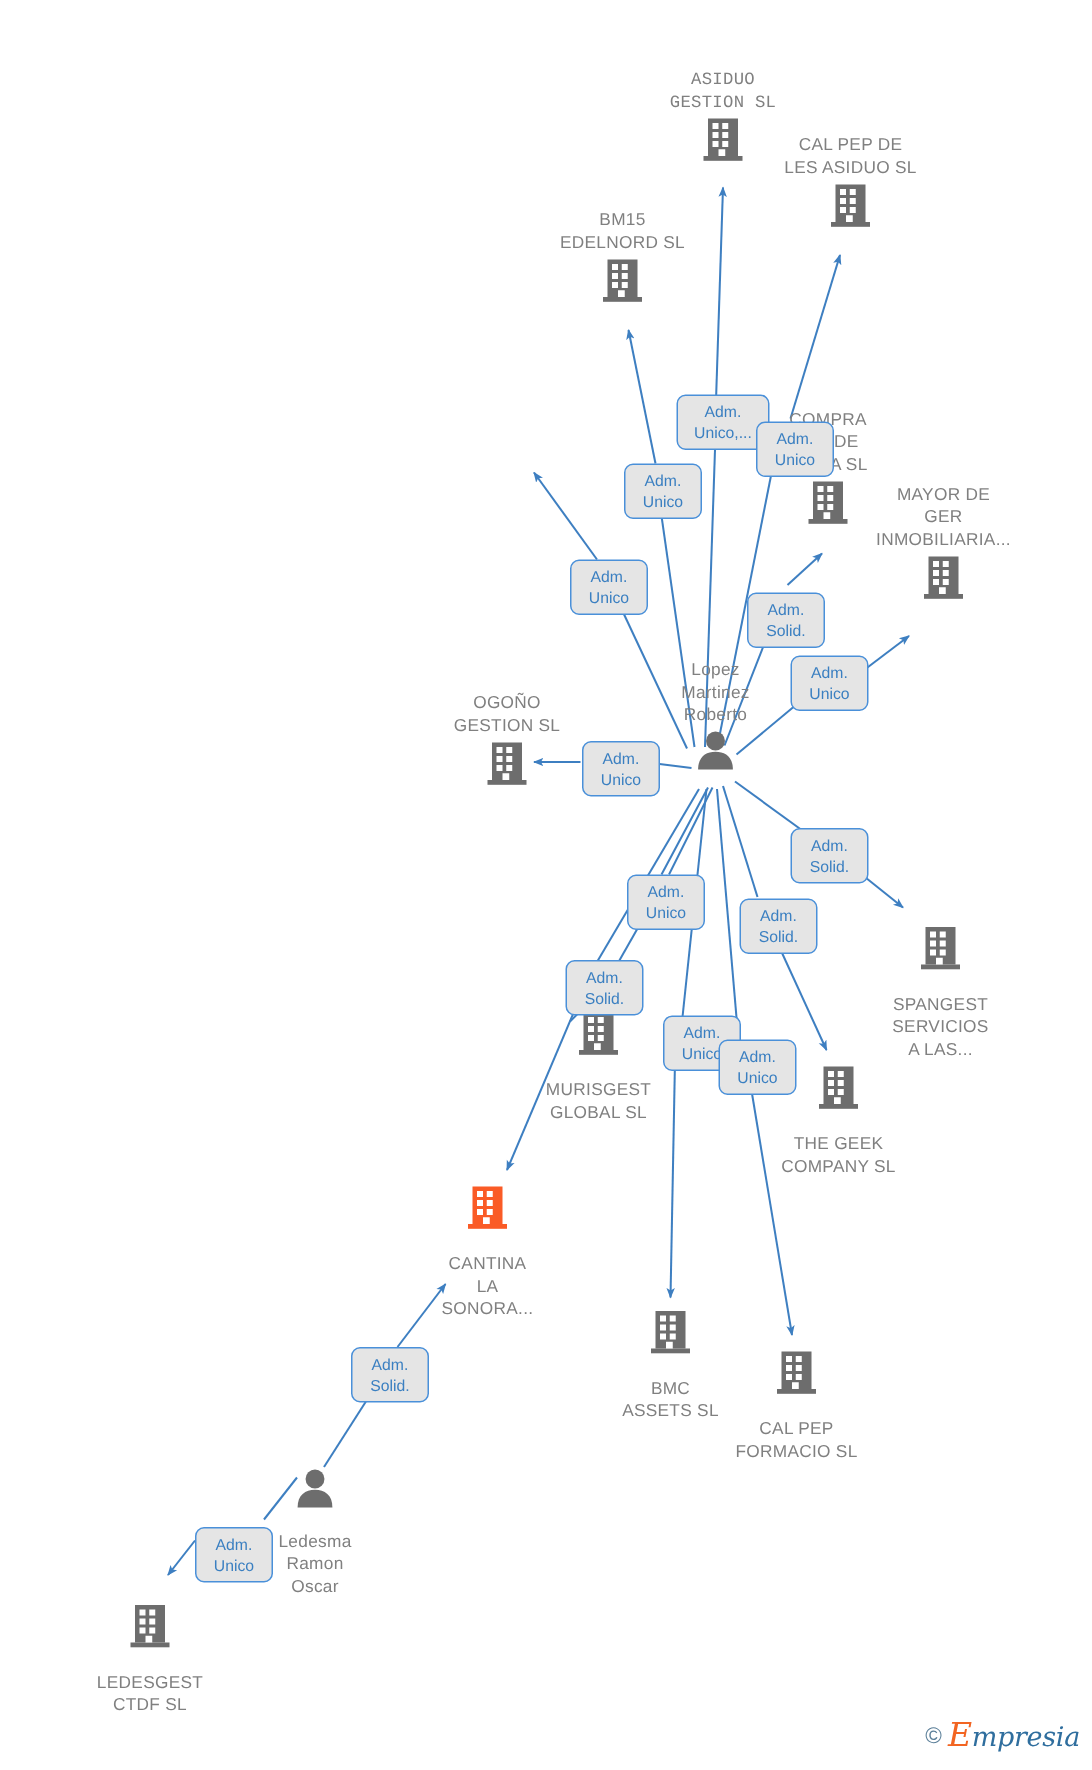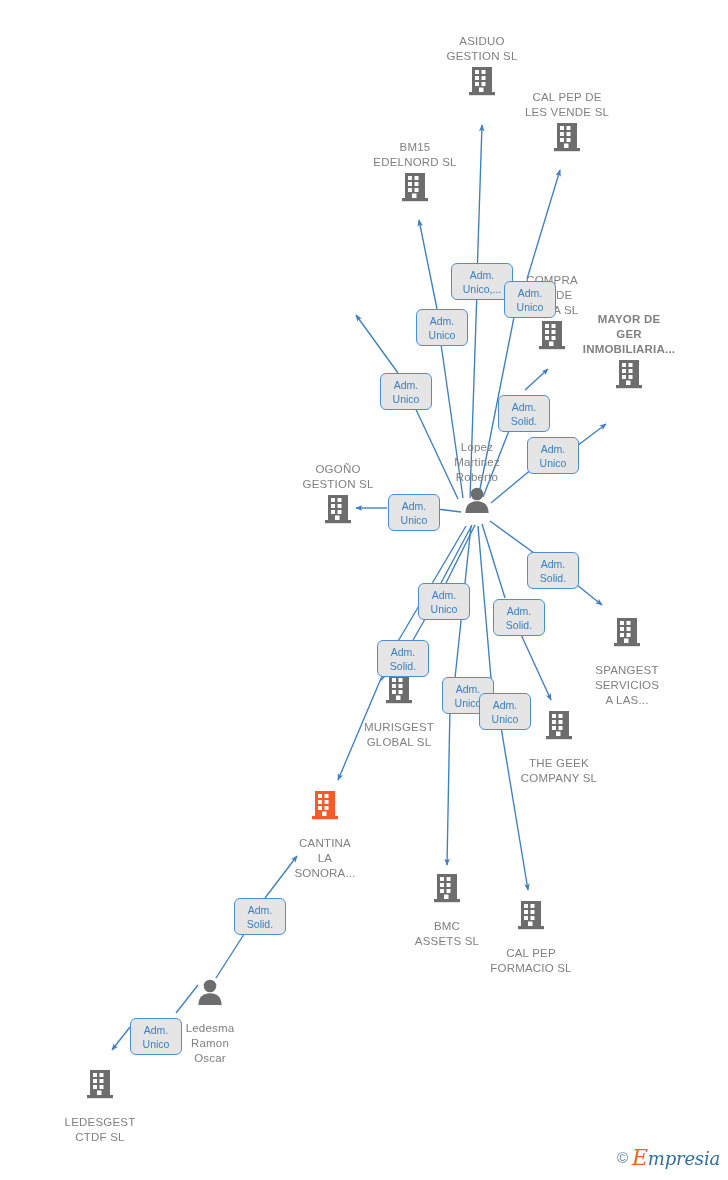--- a/index.html
+++ b/index.html
@@ -158,7 +158,7 @@
     </g>
   </svg>
 
-  <div class="node cap-above" style="left:482px; top:34px;">
+  <div class="node cap-above" style="left:482px; top:46px;font-family:Liberation Mono, monospace;">
     <span class="caption">ASIDUO
 GESTION  SL</span>
     <span class="glyph">

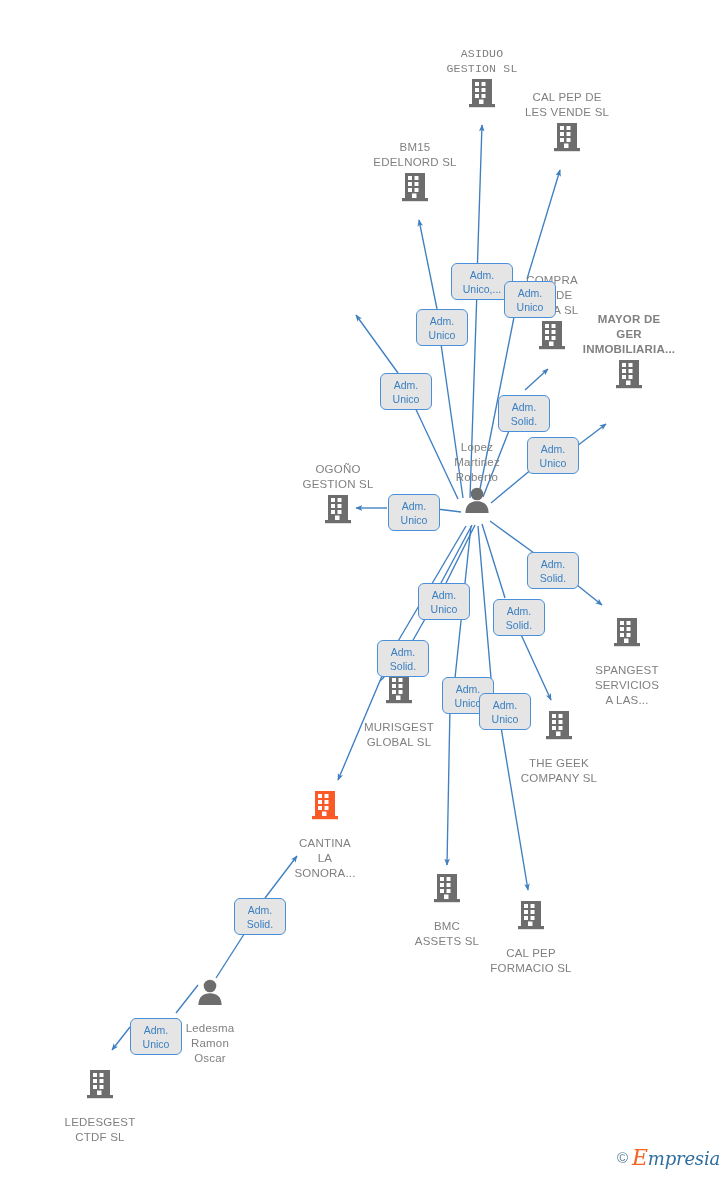--- a/index.html
+++ b/index.html
@@ -182,7 +182,7 @@
 
   <div class="node cap-above" style="left:567px; top:90px;">
     <span class="caption">CAL PEP DE
-LES VENDE  SL</span>
+LES ASIDUO  SL</span>
     <span class="glyph">
       <svg width="30" height="32" viewBox="0 0 30 32">
           <g fill="#6d6d6d">

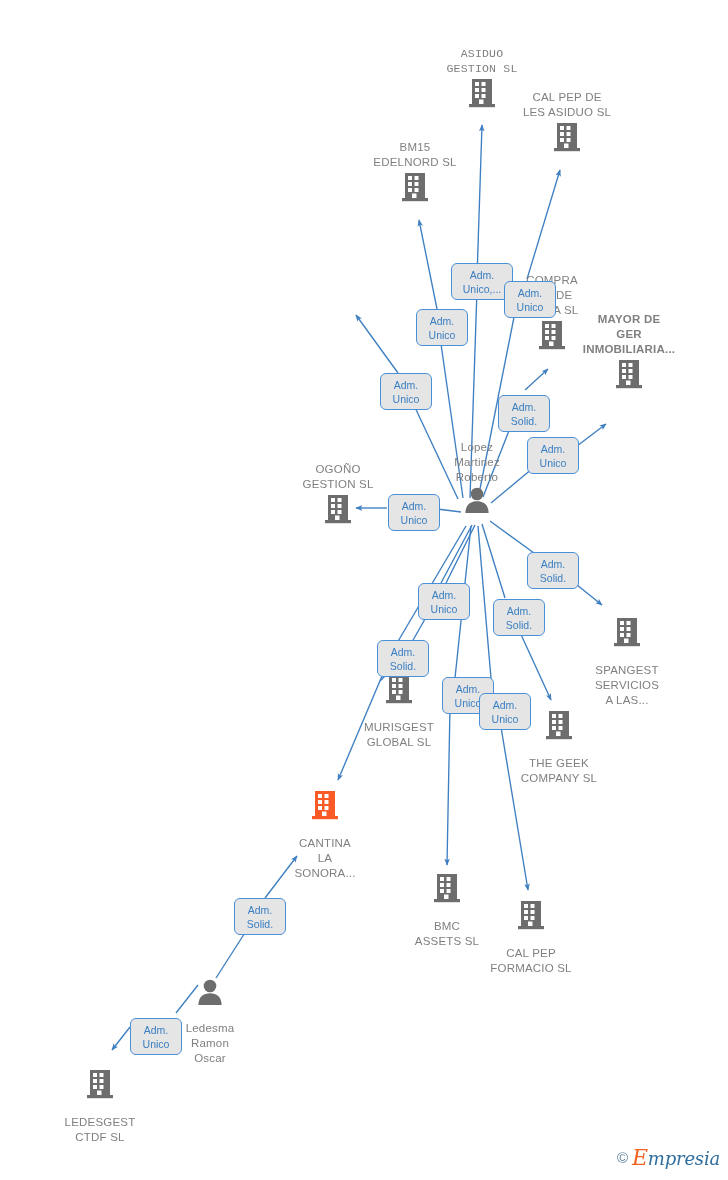--- a/index.html
+++ b/index.html
@@ -248,7 +248,7 @@
     </span>
   </div>
 
-  <div class="node cap-above" style="left:629px; top:312px;font-weight:bold;">
+  <div class="node cap-above" style="left:629px; top:323px;">
     <span class="caption">MAYOR DE
 GER
 INMOBILIARIA...</span>

